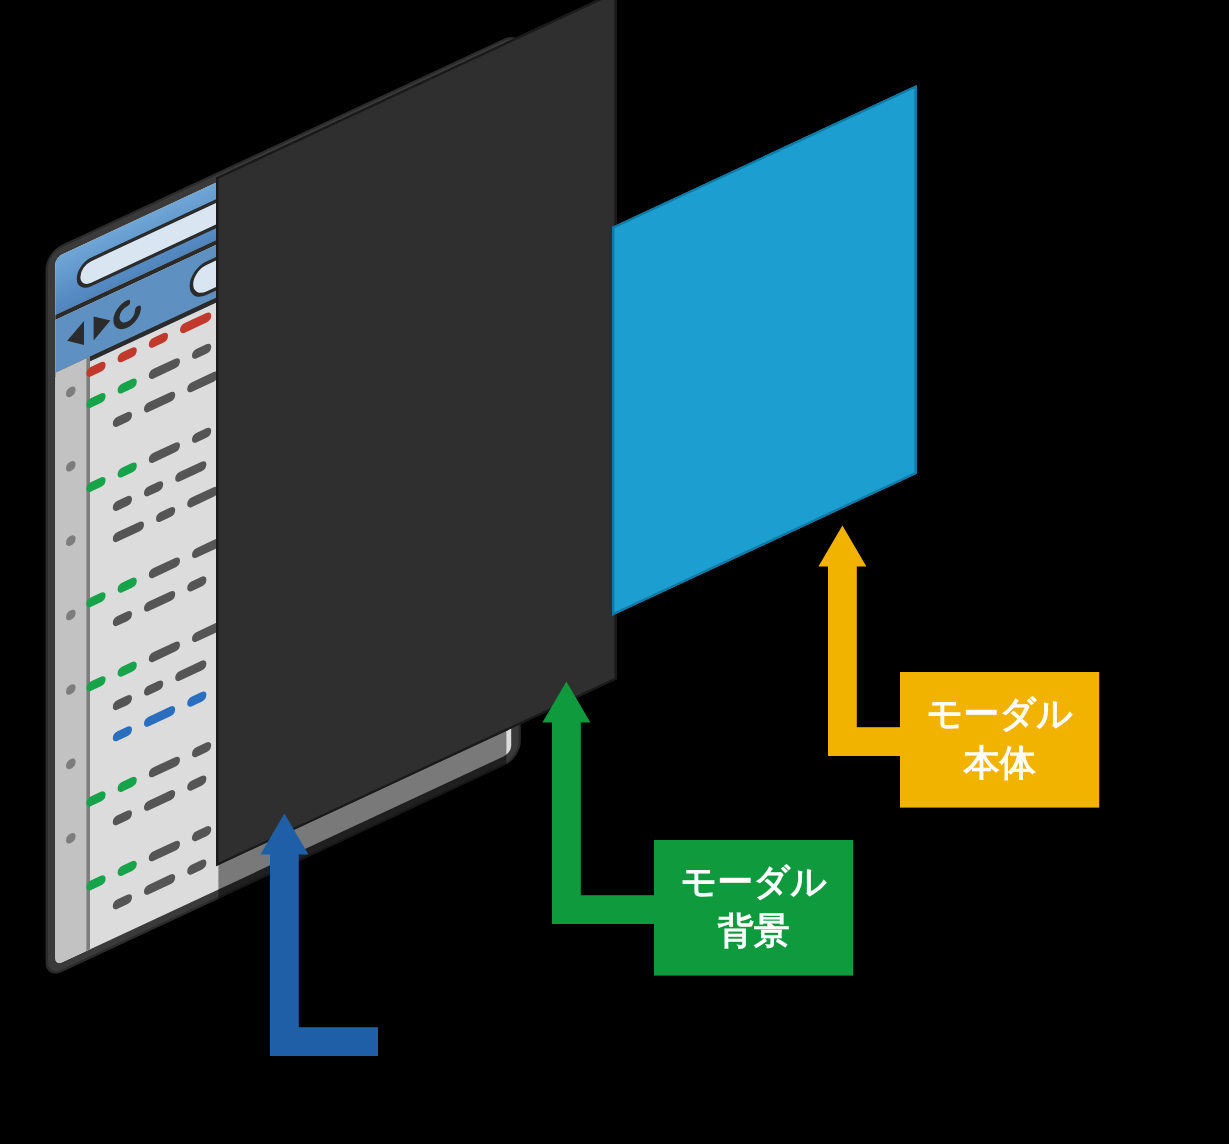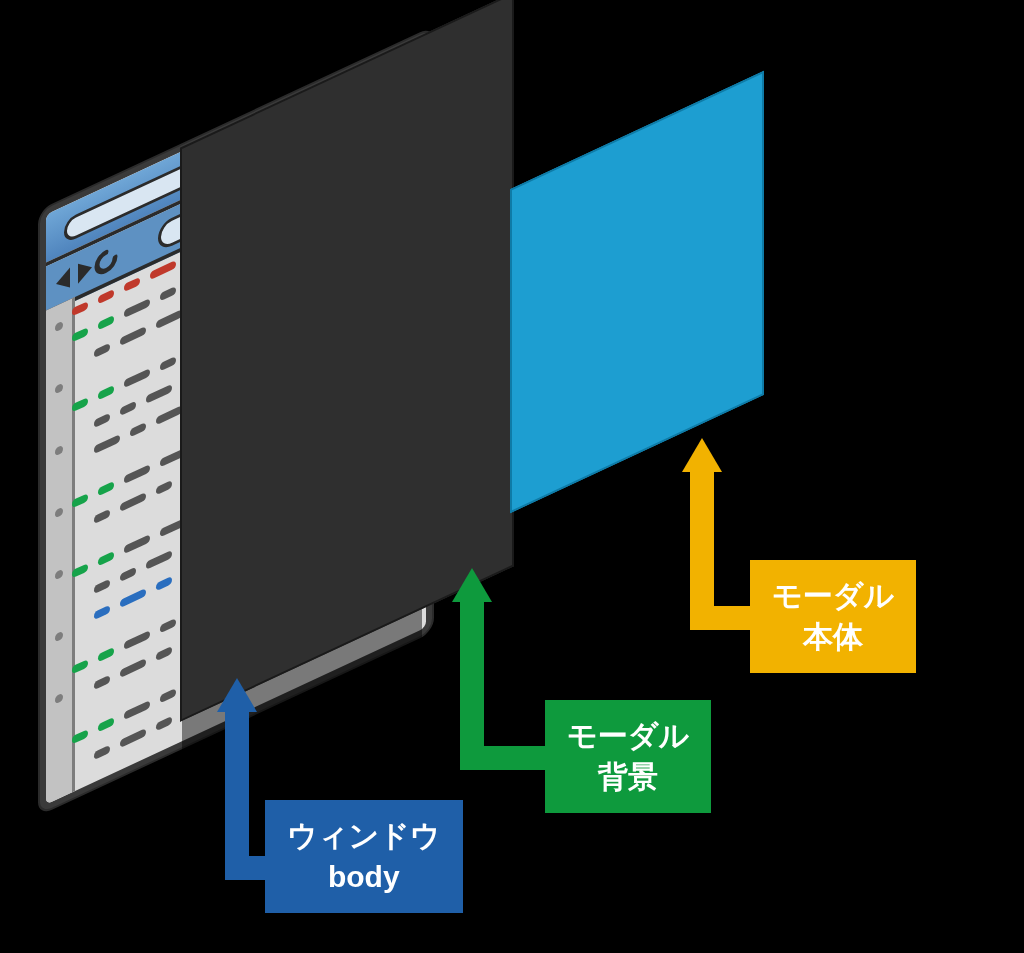--- a/index.html
+++ b/index.html
@@ -188,10 +188,6 @@
     <span>モーダル</span><br>
     <span>背景</span>
   </div>
-  <div class="label-box label-window lbl-win">
-    <span>ウィンドウ</span><br>
-    <span>body</span>
-  </div>
 
 </div>
 

